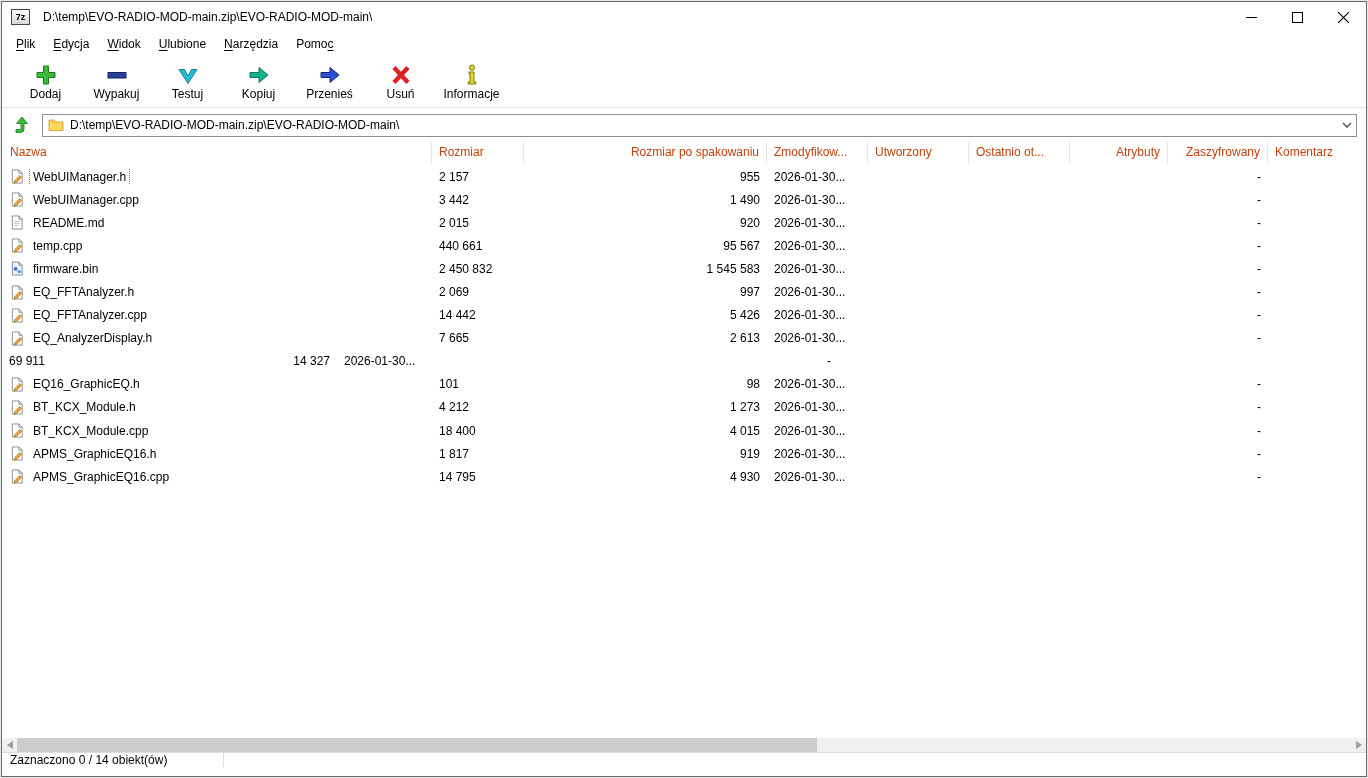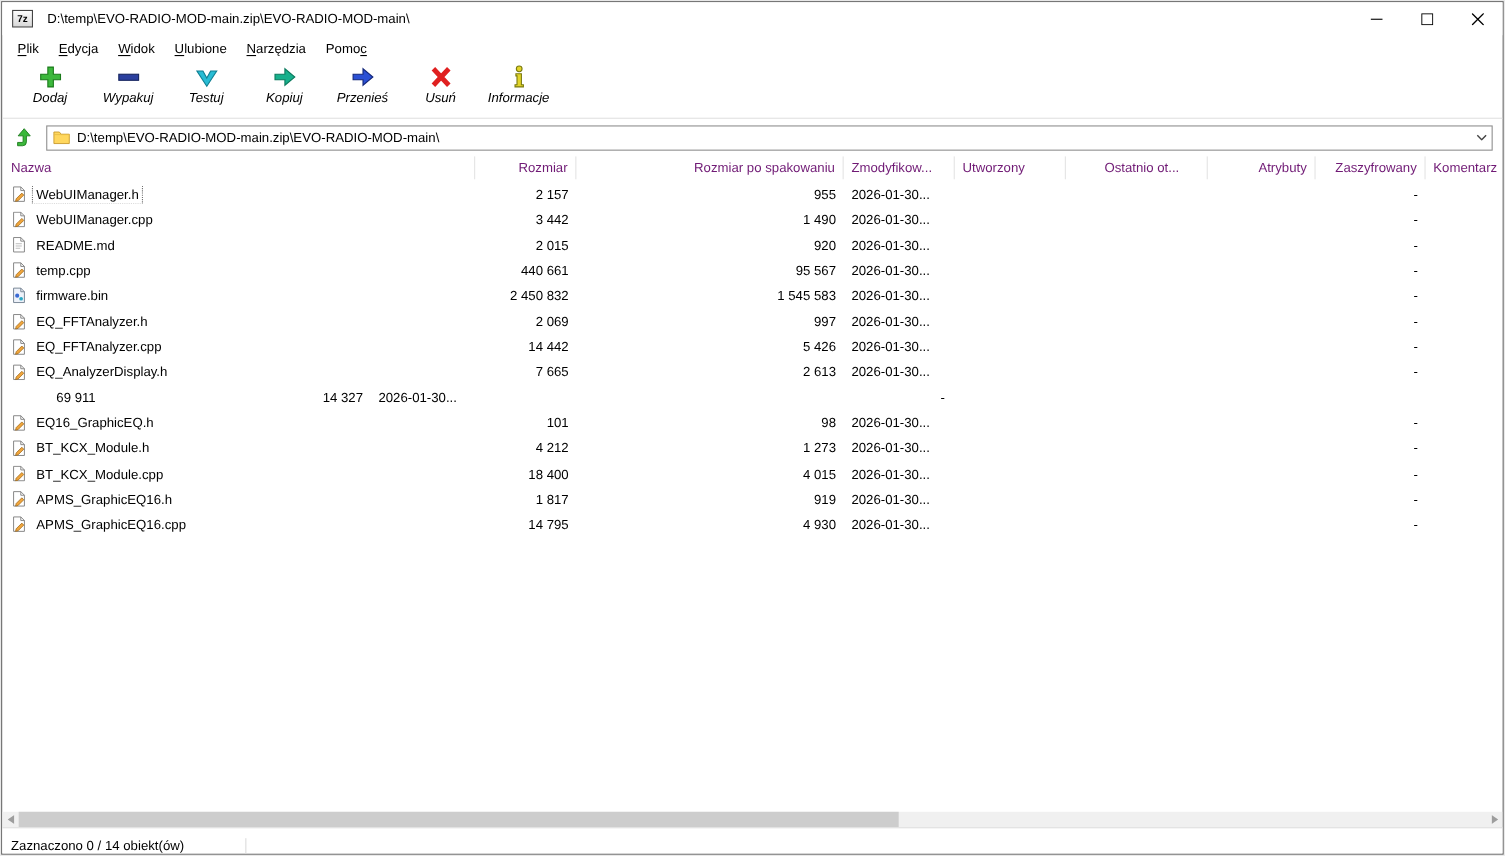--- a/index.html
+++ b/index.html
@@ -21,7 +21,7 @@
 
   
   .toolbar { flex:0 0 52px; border-bottom:1px solid #e2e2e2; display:flex; align-items:center; padding:0 8px; }
-  .tool-btn { width:71px; height:47px; display:flex; flex-direction:column; align-items:center; gap:0;font-style:italic; }
+  .tool-btn { width:71px; height:47px; display:flex; flex-direction:column; align-items:center; justify-content:center; gap:0; }
   .tool-icon { height:24px; display:flex; align-items:center; }
   .tool-label { white-space:nowrap; }
 

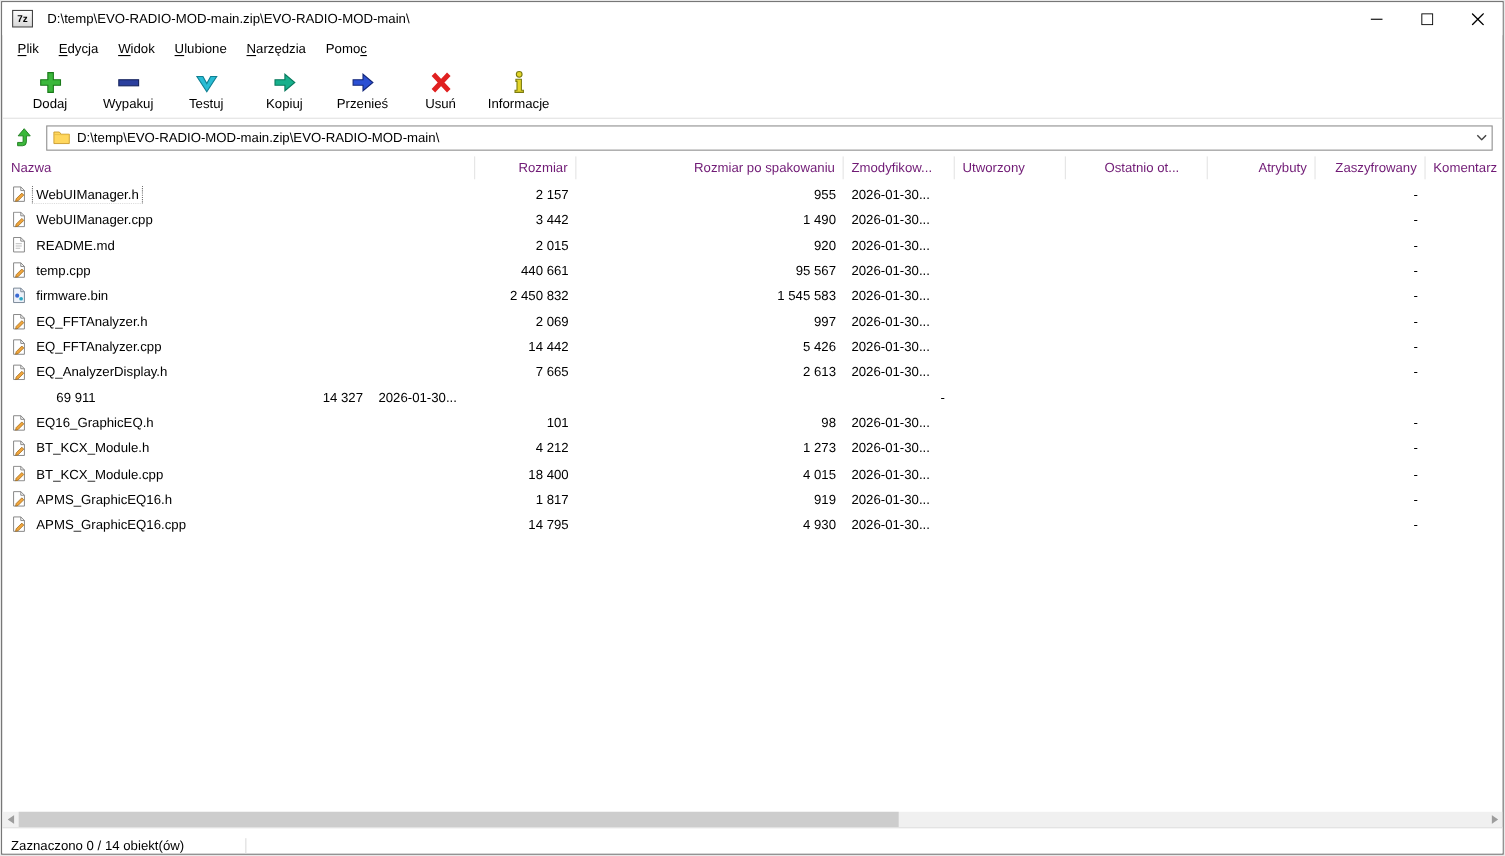--- a/index.html
+++ b/index.html
@@ -35,7 +35,7 @@
   
   .list { flex:1; display:flex; flex-direction:column; overflow:hidden; }
   .header-row { flex:0 0 21px; display:flex; align-items:stretch; }
-  .hcell { line-height:20px; padding:0 7px; border-right:1px solid #e4e4e4; white-space:nowrap; overflow:hidden; color:#701a75; }
+  .hcell { line-height:20px; padding:0 7px; border-right:1px solid #e4e4e4; white-space:nowrap; overflow:hidden; color:#c2410c; }
   .col-name { width:430px; }
   .col-size { width:92px; text-align:right; }
   .col-packed { width:243px; text-align:right; }

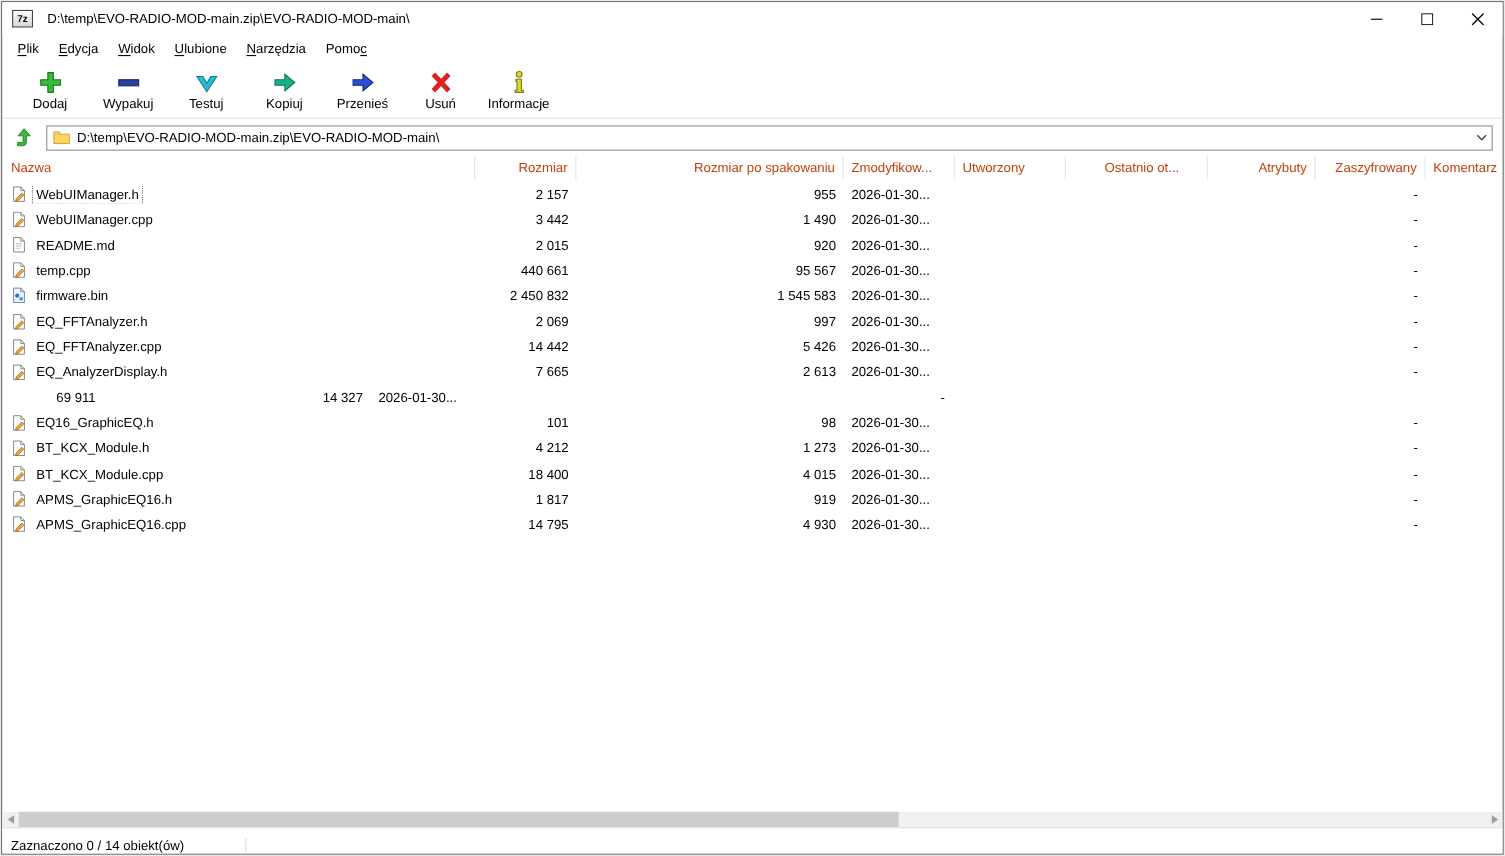--- a/index.html
+++ b/index.html
@@ -37,7 +37,7 @@
   .header-row { flex:0 0 21px; display:flex; align-items:stretch; }
   .hcell { line-height:20px; padding:0 7px; border-right:1px solid #e4e4e4; white-space:nowrap; overflow:hidden; color:#c2410c; }
   .col-name { width:430px; }
-  .col-size { width:92px; text-align:right; }
+  .col-size { width:92px; text-align:left; }
   .col-packed { width:243px; text-align:right; }
   .col-modified { width:101px; }
   .col-created { width:101px; }

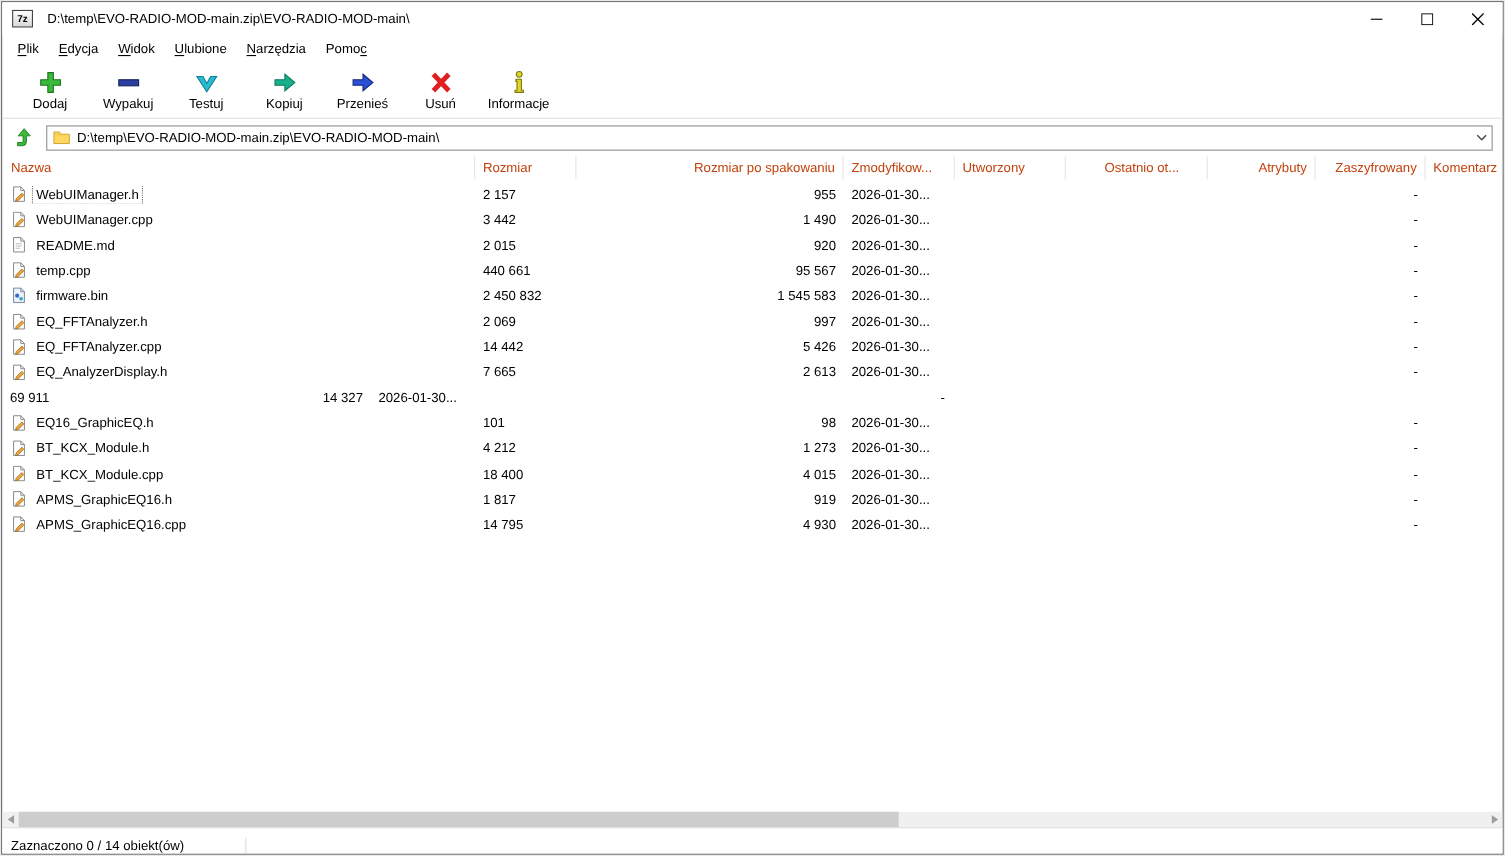--- a/index.html
+++ b/index.html
@@ -41,7 +41,7 @@
   .col-packed { width:243px; text-align:right; }
   .col-modified { width:101px; }
   .col-created { width:101px; }
-  .col-accessed { width:101px;margin-left:28px; }
+  .col-accessed { width:101px; }
   .col-attrs { width:98px; text-align:right; }
   .col-encrypted { width:100px; text-align:right; }
   .col-comment { flex:1; border-right:none; }

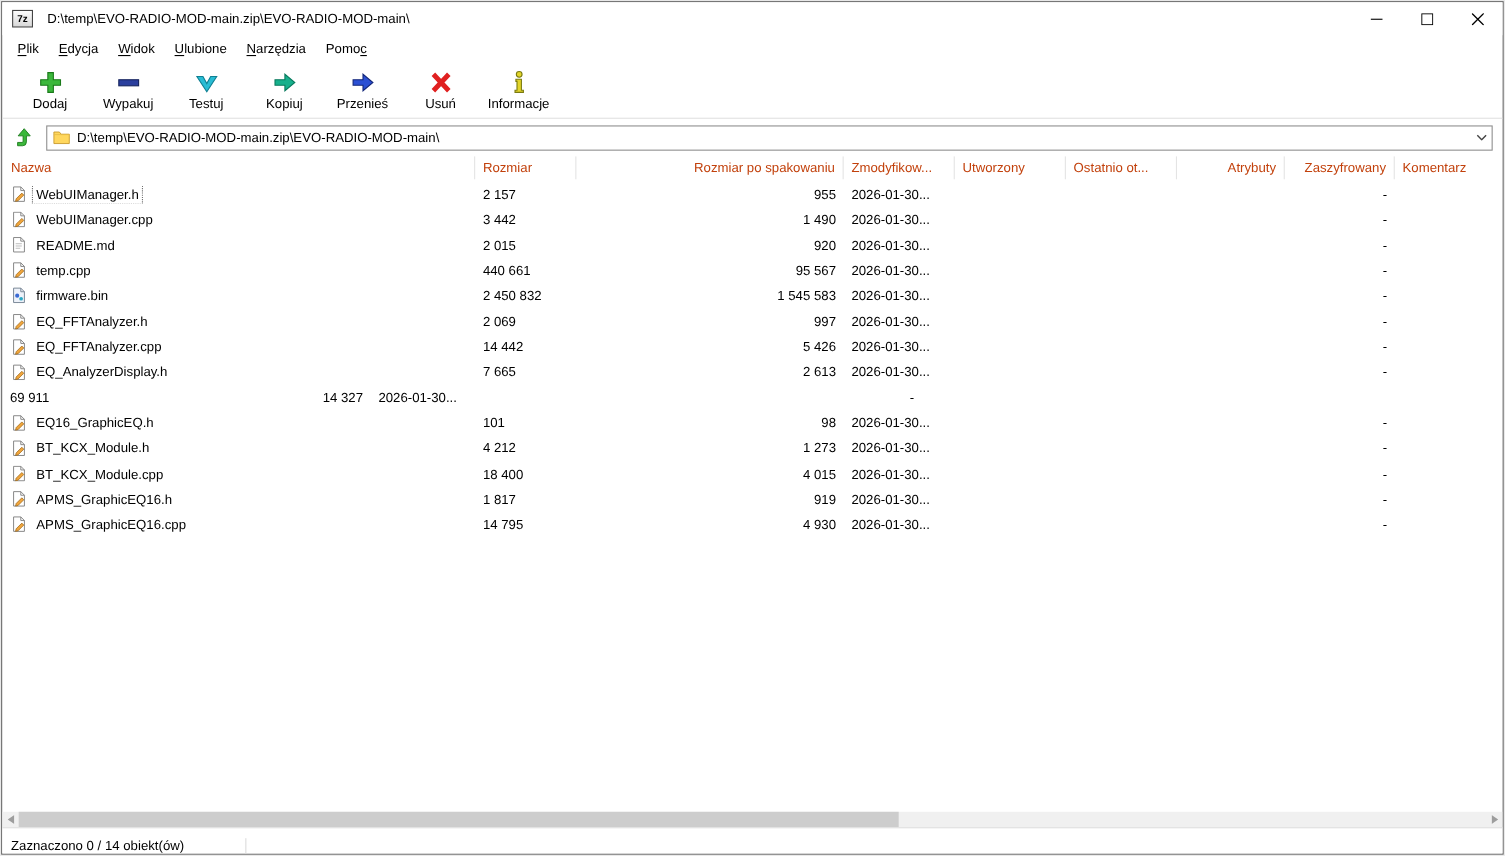--- a/index.html
+++ b/index.html
@@ -62,7 +62,7 @@
   .scroll-thumb { position:absolute; left:0; top:0; bottom:0; width:800px; background:#cdcdcd; }
 
   
-  .statusbar { flex:0 0 24px; border-top:1px solid #dcdcdc; display:flex; align-items:flex-end; background:#fff;gap:23px; }
+  .statusbar { flex:0 0 24px; border-top:1px solid #dcdcdc; display:flex; align-items:flex-start; background:#fff;gap:23px; }
   .status-pane { border-right:1px solid #dcdcdc; display:flex; align-items:center; padding:0 8px; white-space:nowrap; }
   .status-pane.main { width:222px; }
   .status-pane.p2 { width:100px; }

